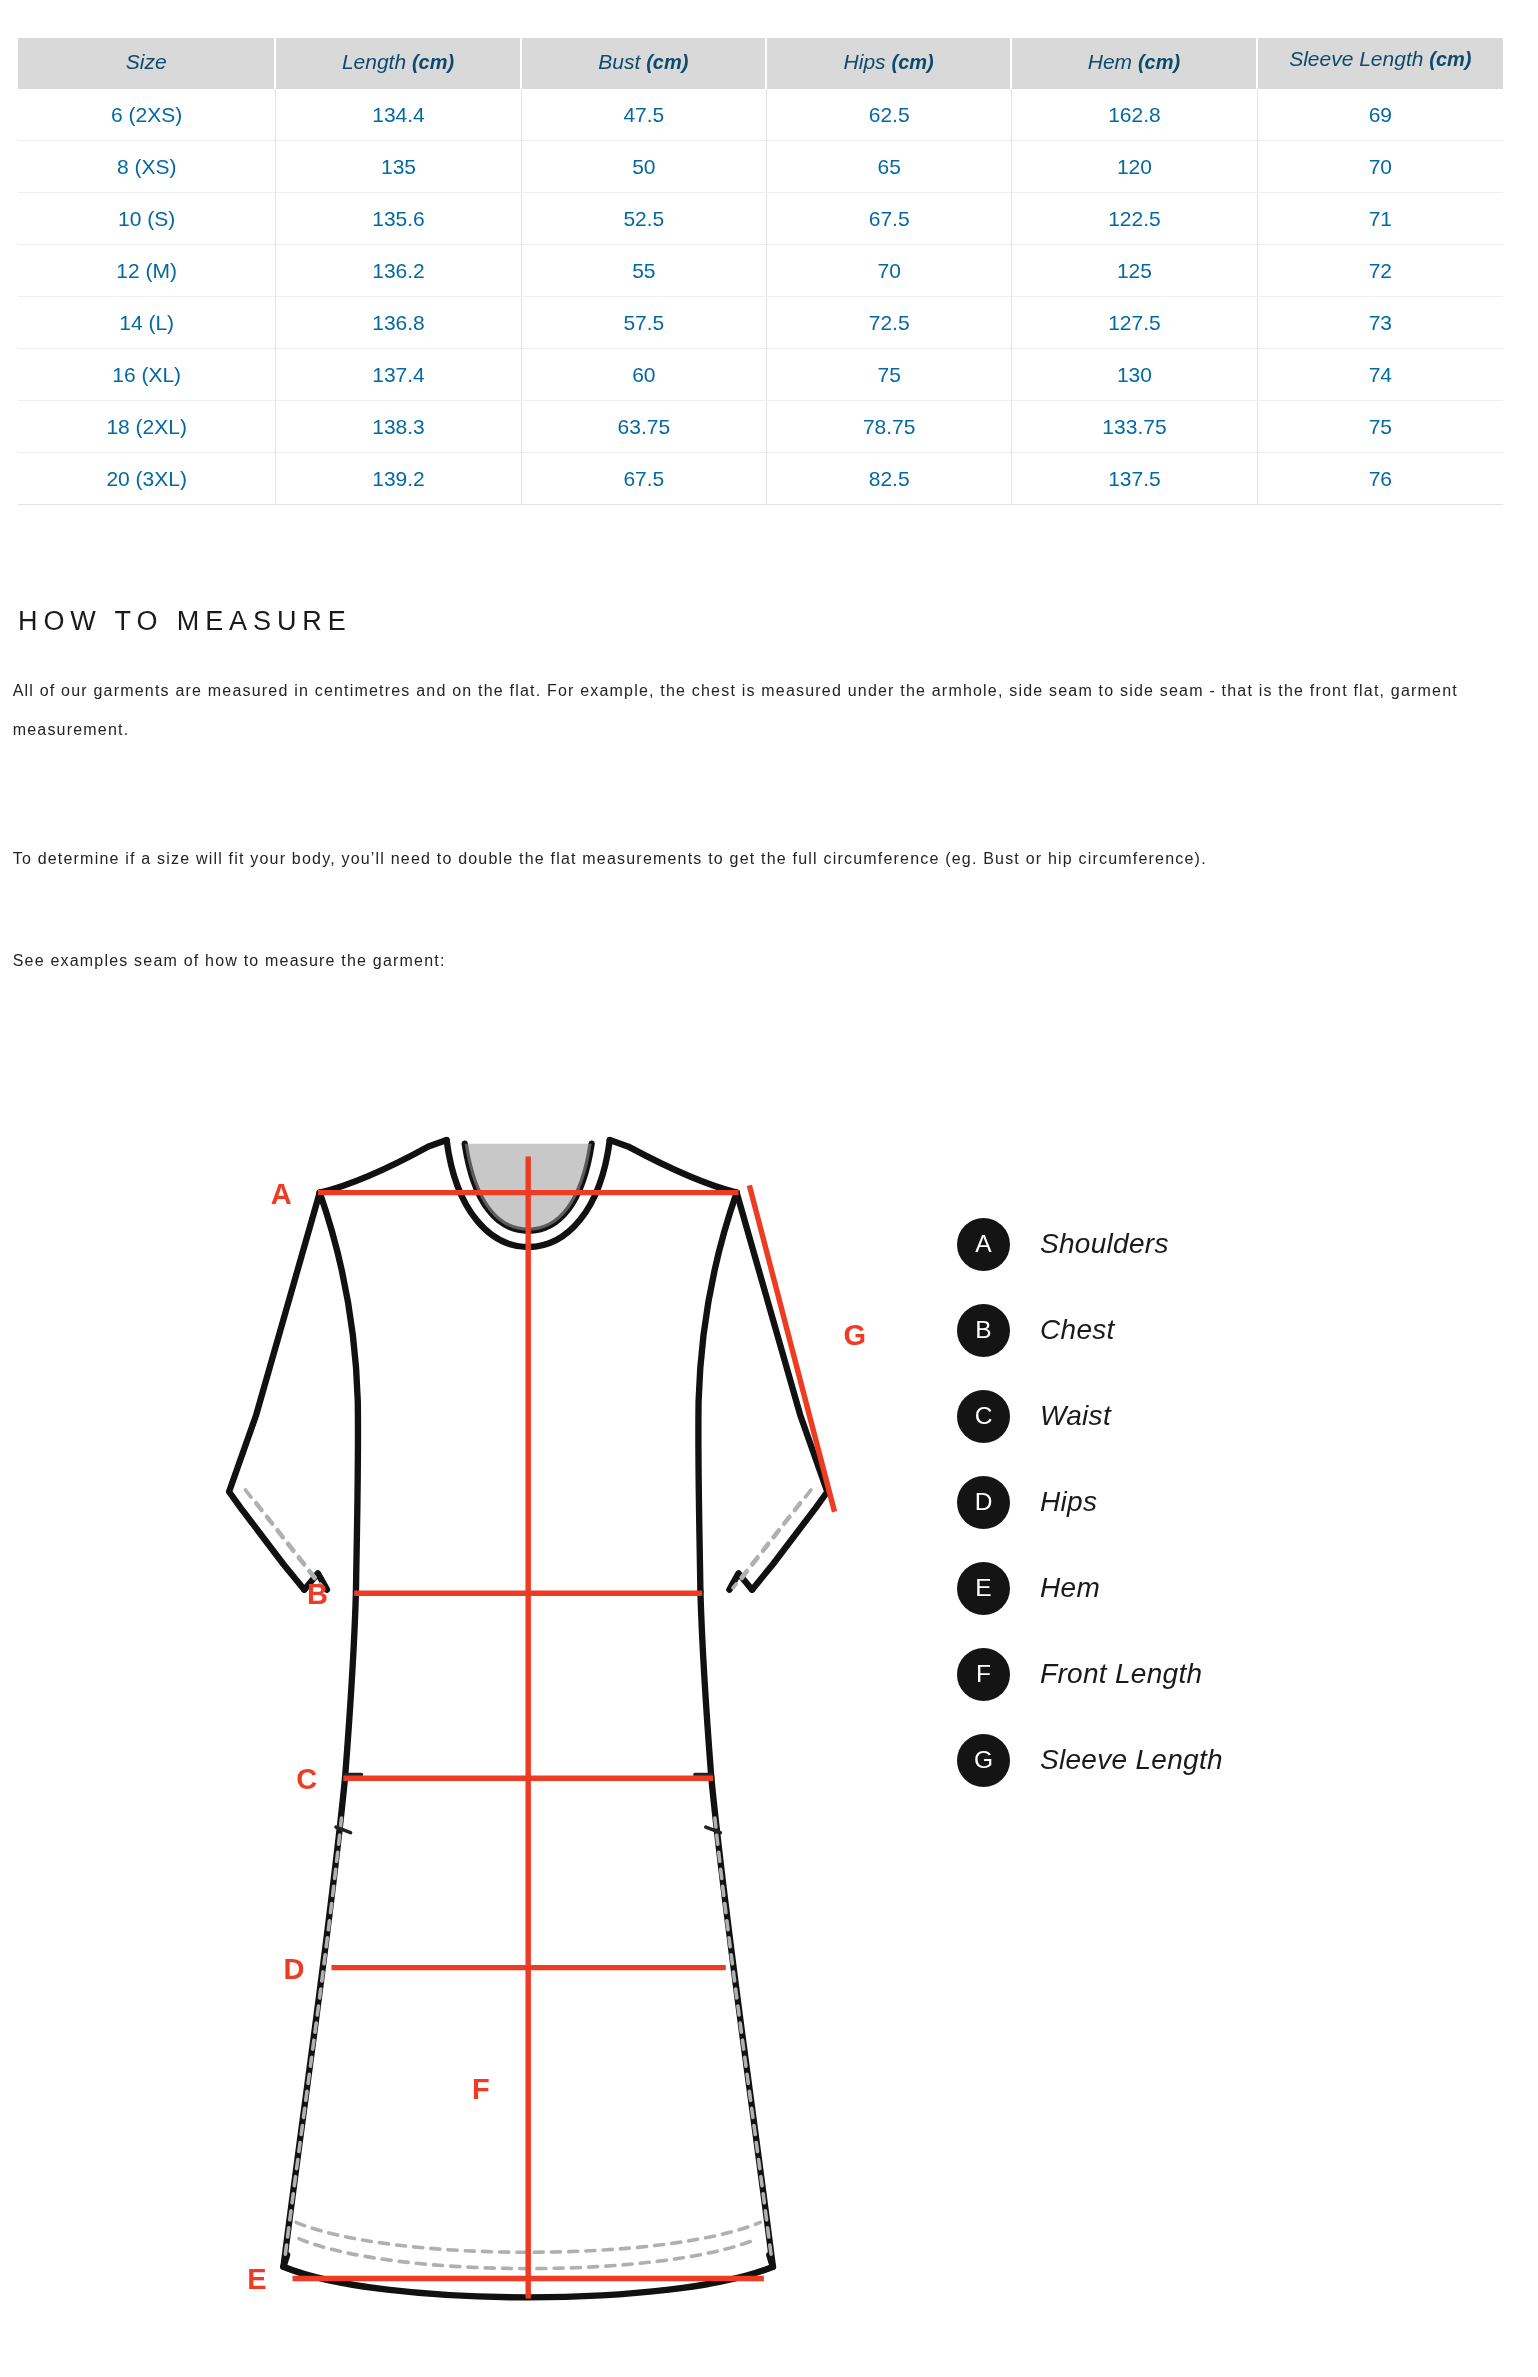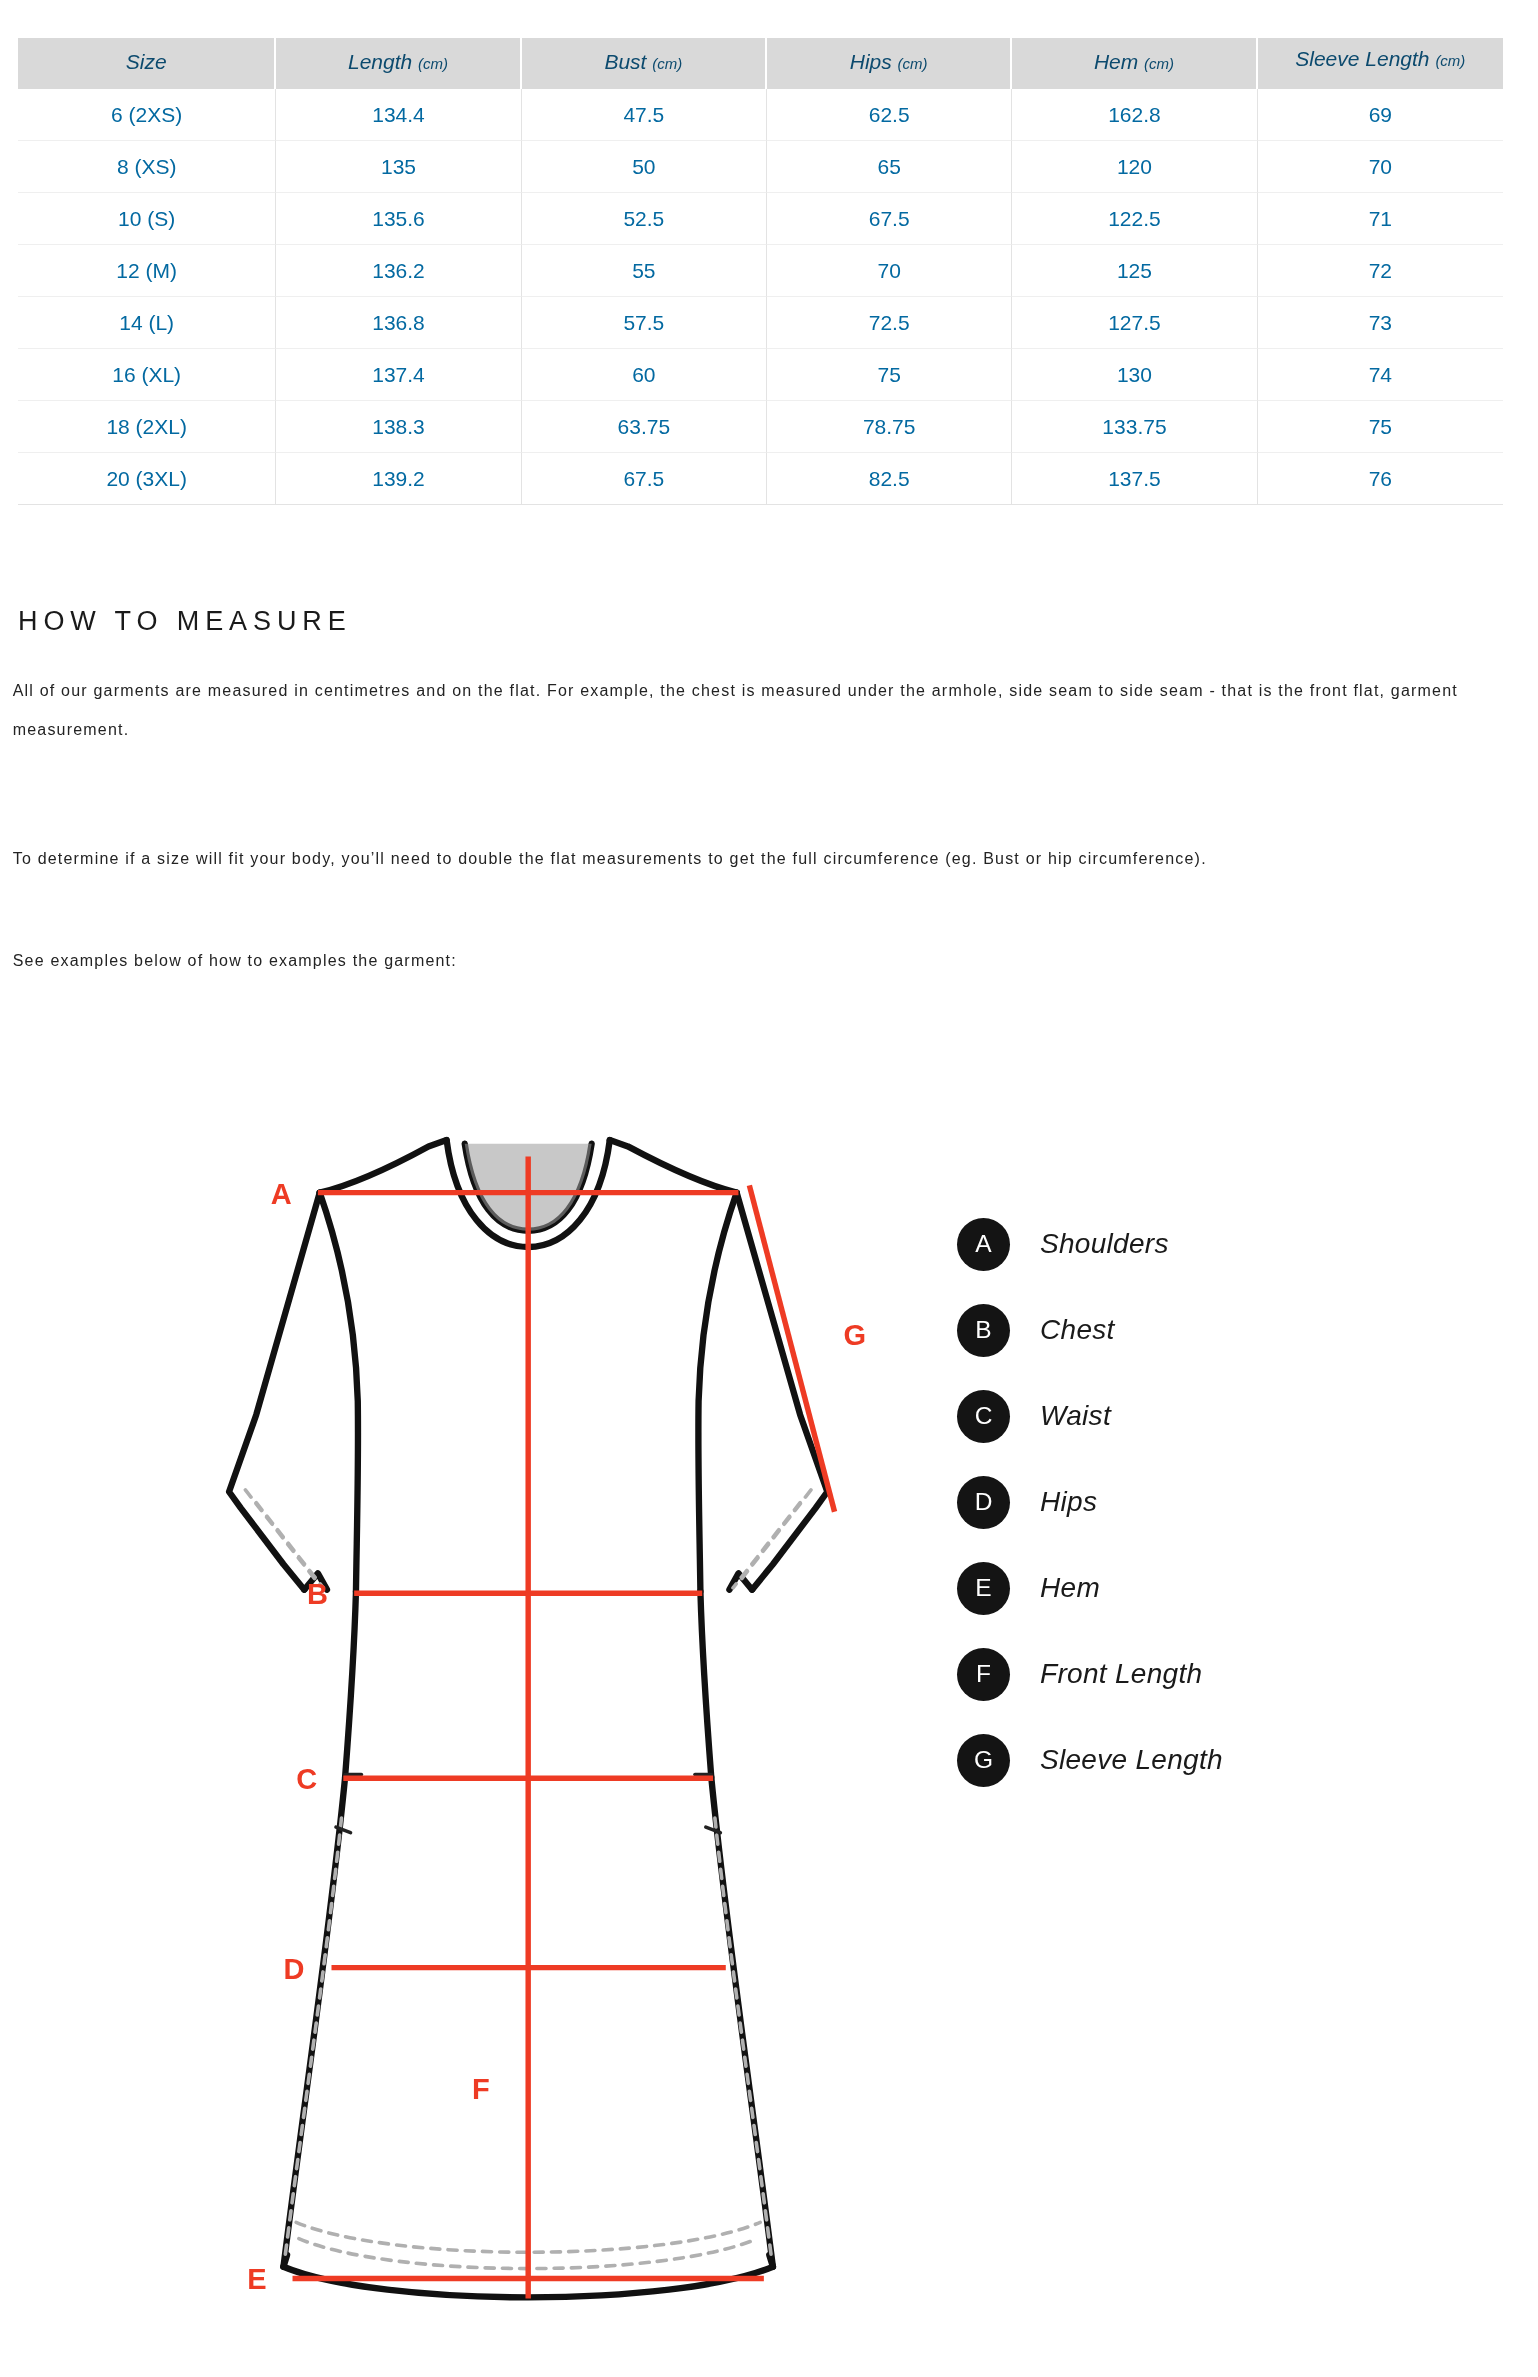--- a/index.html
+++ b/index.html
@@ -47,8 +47,9 @@
   }
   thead th:last-child { border-right: none; }
   thead th .unit {
-    font-size: 15px;
+    font-size: 20px;
     font-style: italic;
+    font-weight: bold;
   }
   thead th.sleeve-head {
     line-height: 42px;

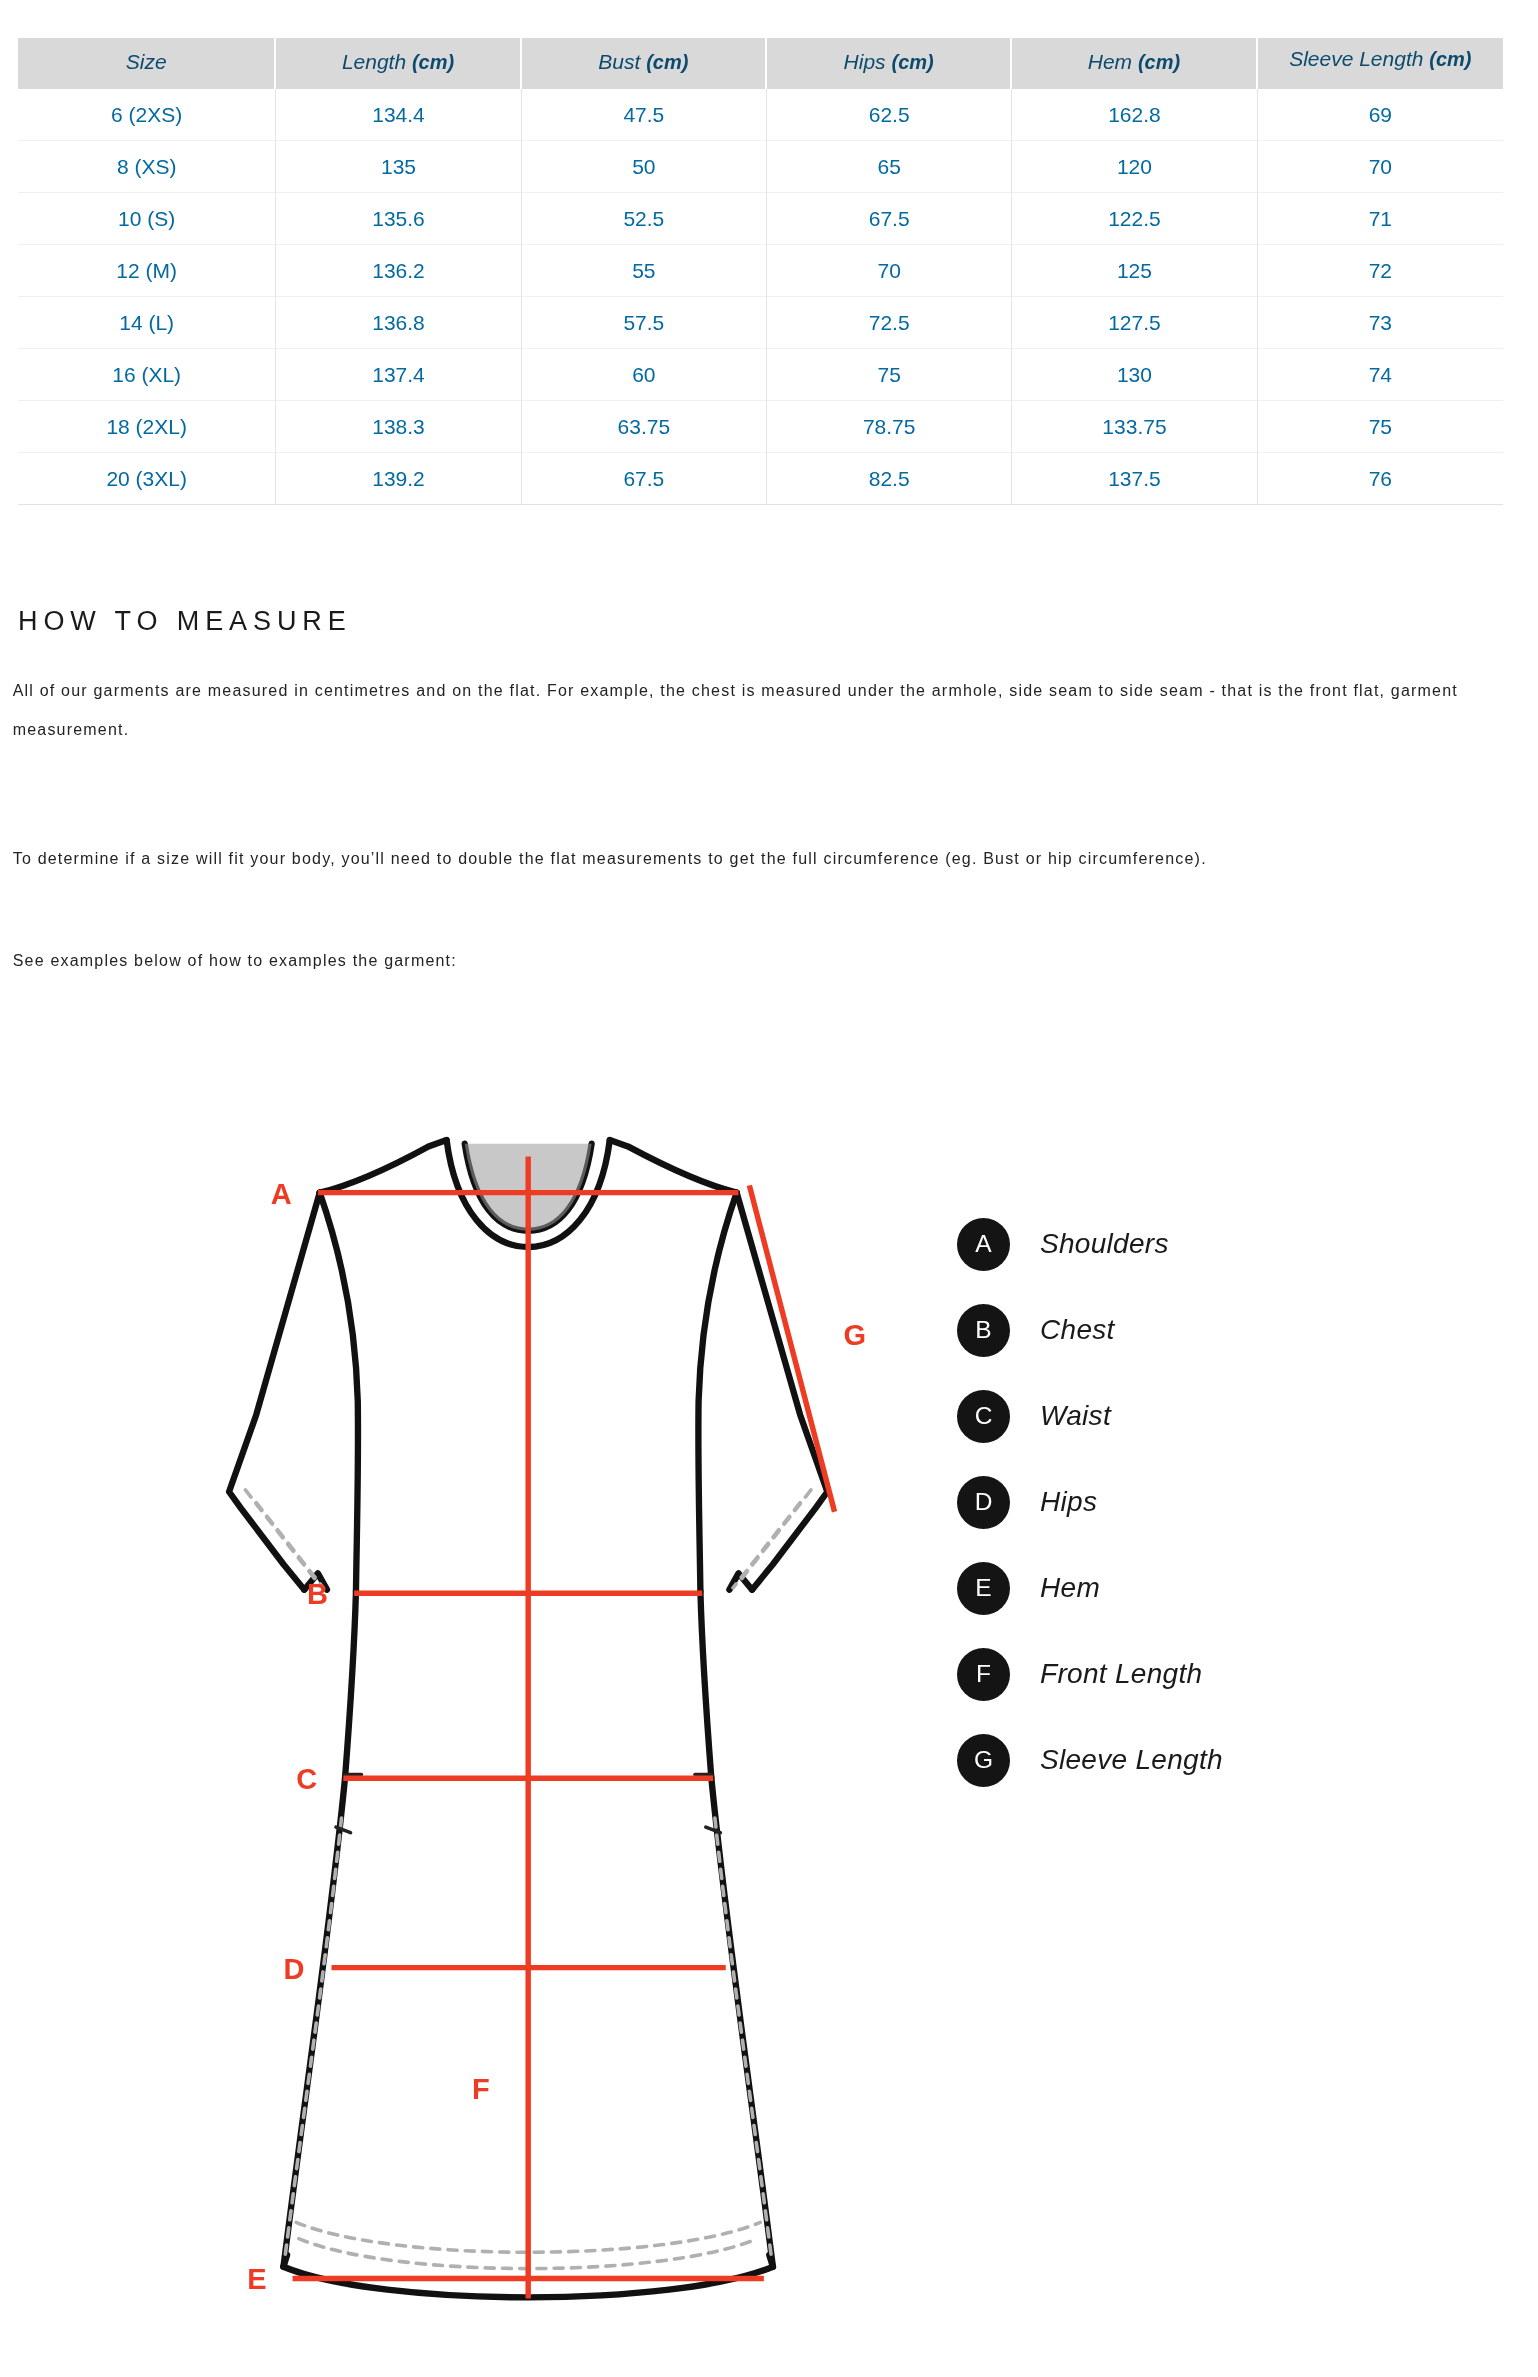--- a/index.html
+++ b/index.html
@@ -256,7 +256,7 @@
 <div class="section-title">HOW TO MEASURE</div>
 <div class="body-copy para-1">All of our garments are measured in centimetres and on the flat. For example, the chest is measured under the armhole, side seam to side seam - that is the front flat, garment measurement.</div>
 <div class="body-copy para-2">To determine if a size will fit your body, you’ll need to double the flat measurements to get the full circumference (eg. Bust or hip circumference).</div>
-<div class="body-copy para-3">See examples below of how to examples the garment:</div>
+<div class="body-copy para-3">See examples seam of how to measure the garment:</div>
 
 <div class="diagram">
   <svg class="garment-svg" viewBox="0 0 740 1400">

